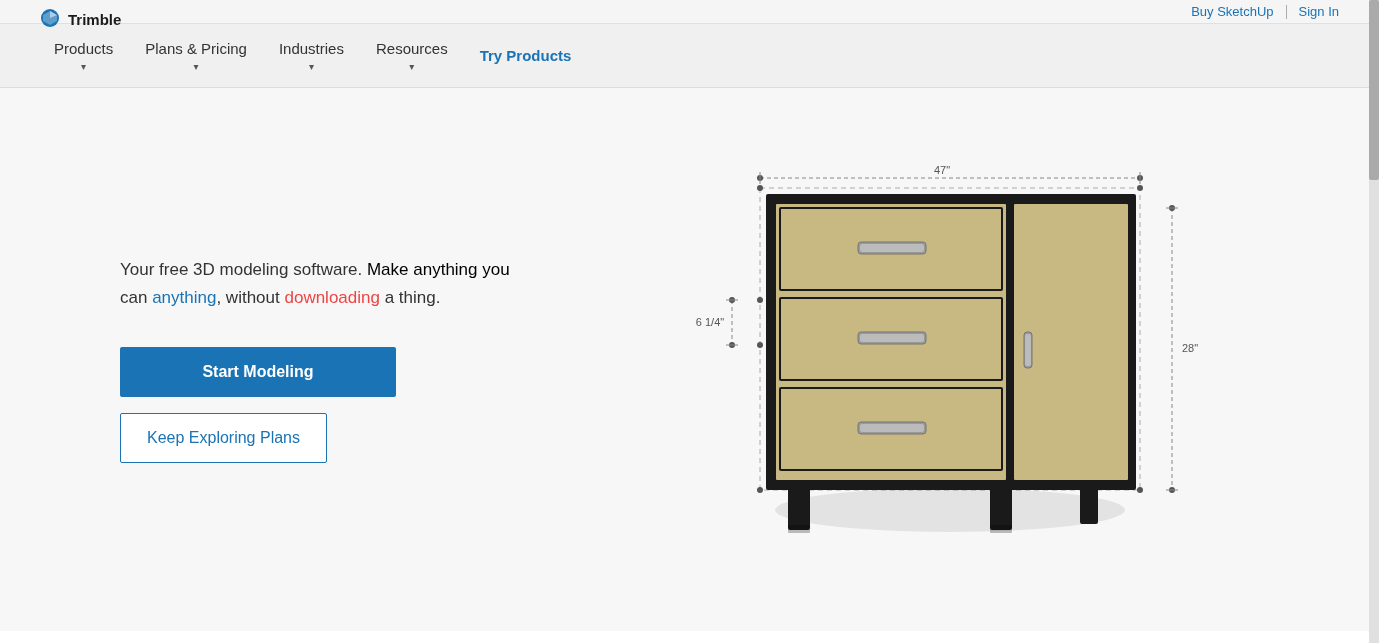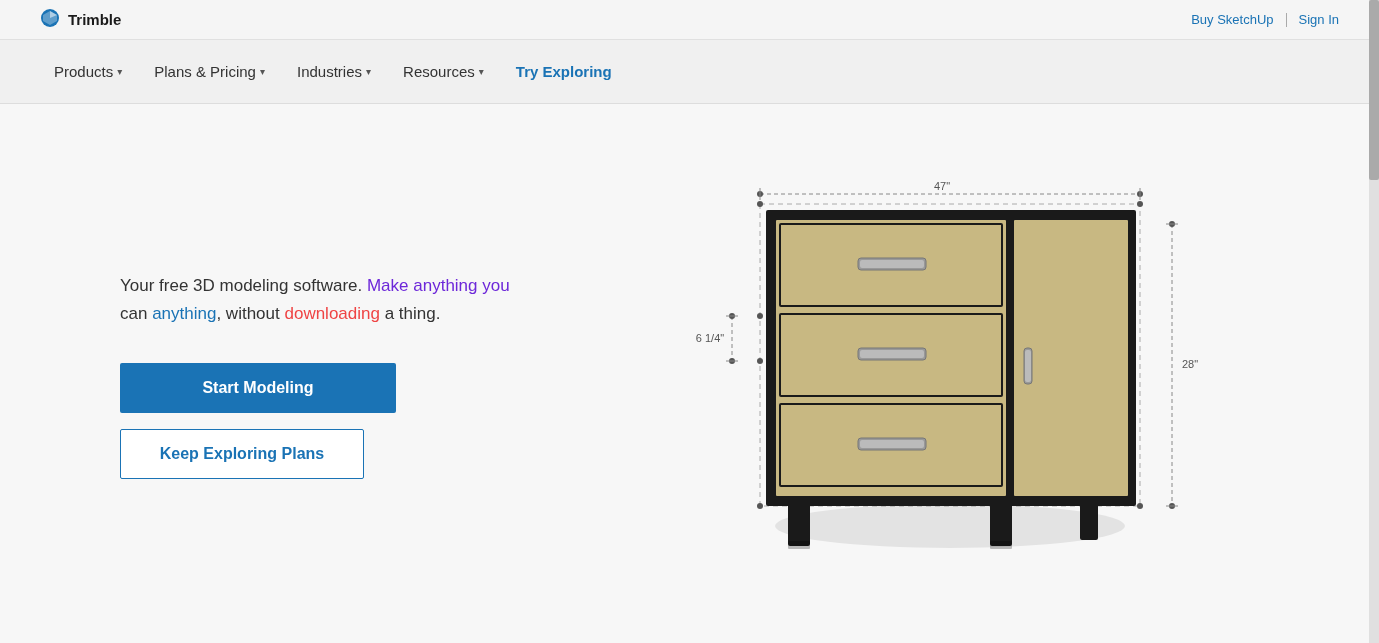--- a/index.html
+++ b/index.html
@@ -13,7 +13,7 @@
       align-items: center;
       padding: 6px 40px;
       border-bottom: 1px solid #e0e0e0;
-      height: 40px;
+      height: 24px;
     }
     .top-bar a {
       font-size: 13px;

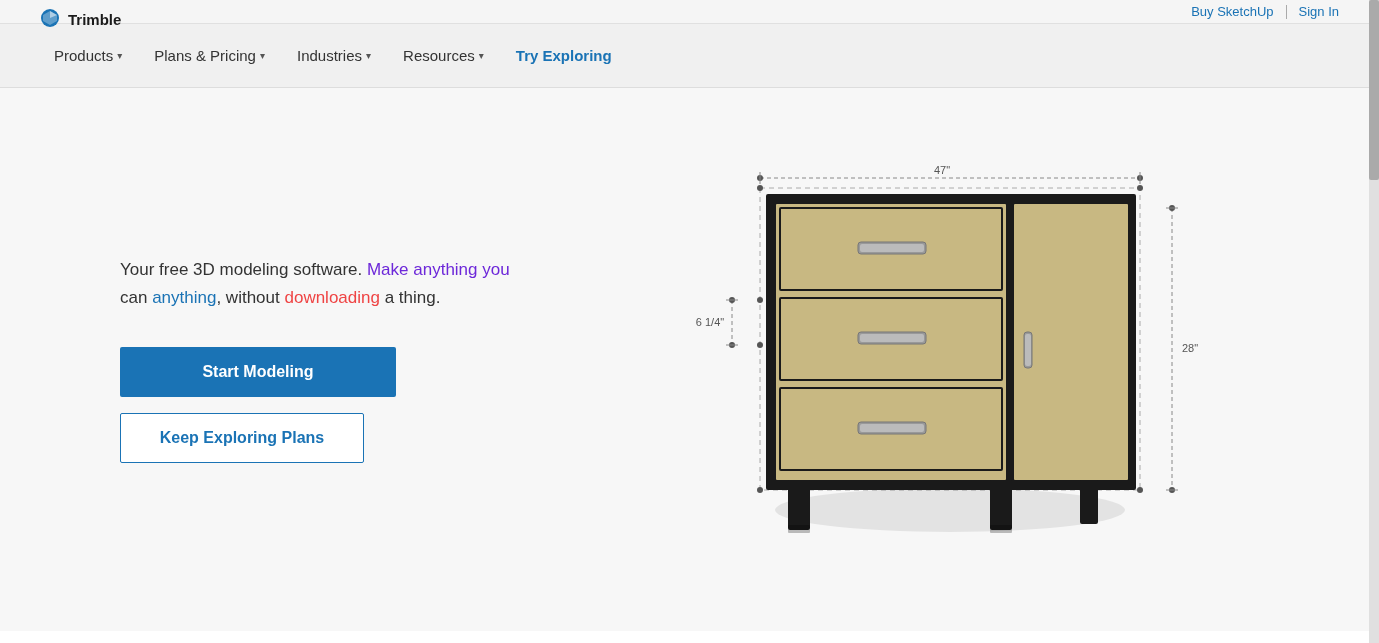--- a/index.html
+++ b/index.html
@@ -69,6 +69,7 @@
       cursor: pointer;
       text-decoration: none;
       border-radius: 4px;
+      flex-direction: column;
     }
     .nav-item .chevron {
       font-size: 10px;

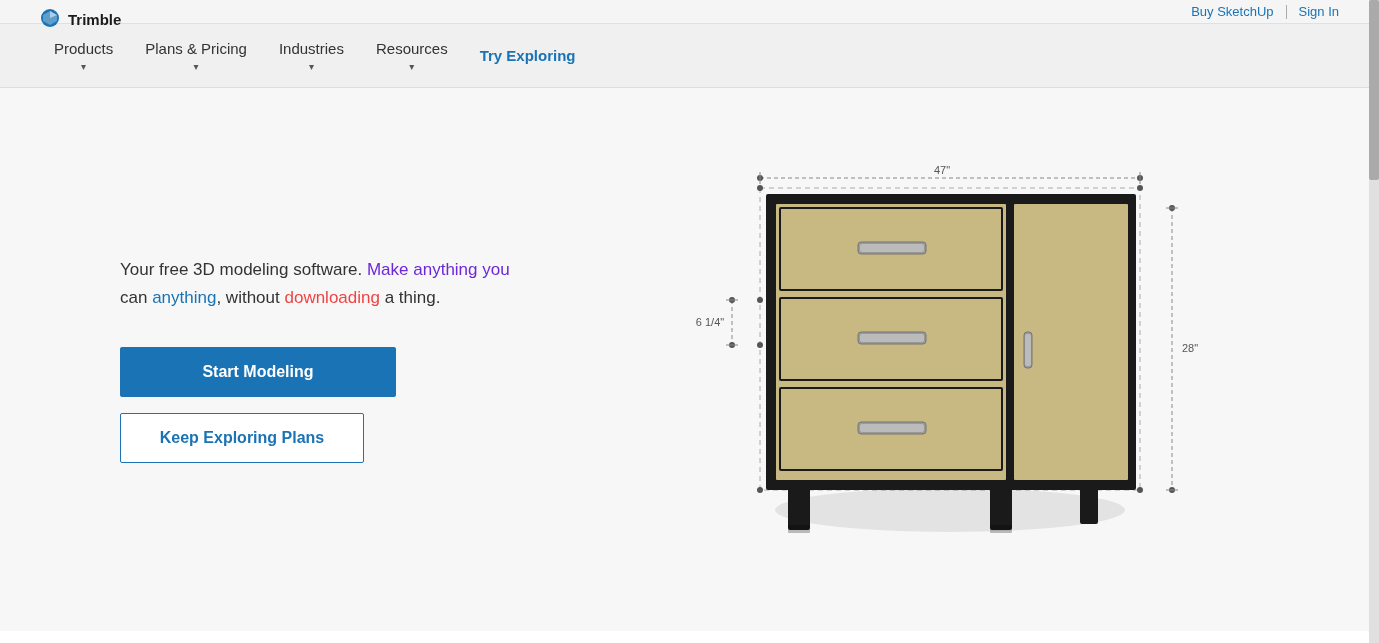--- a/index.html
+++ b/index.html
@@ -198,7 +198,7 @@
       <span>Resources</span>
       <span class="chevron">▾</span>
     </a>
-    <a class="nav-try">Try Exploring</a>
+    <a class="nav-try">Try Products</a>
   </div>
 </nav>
 

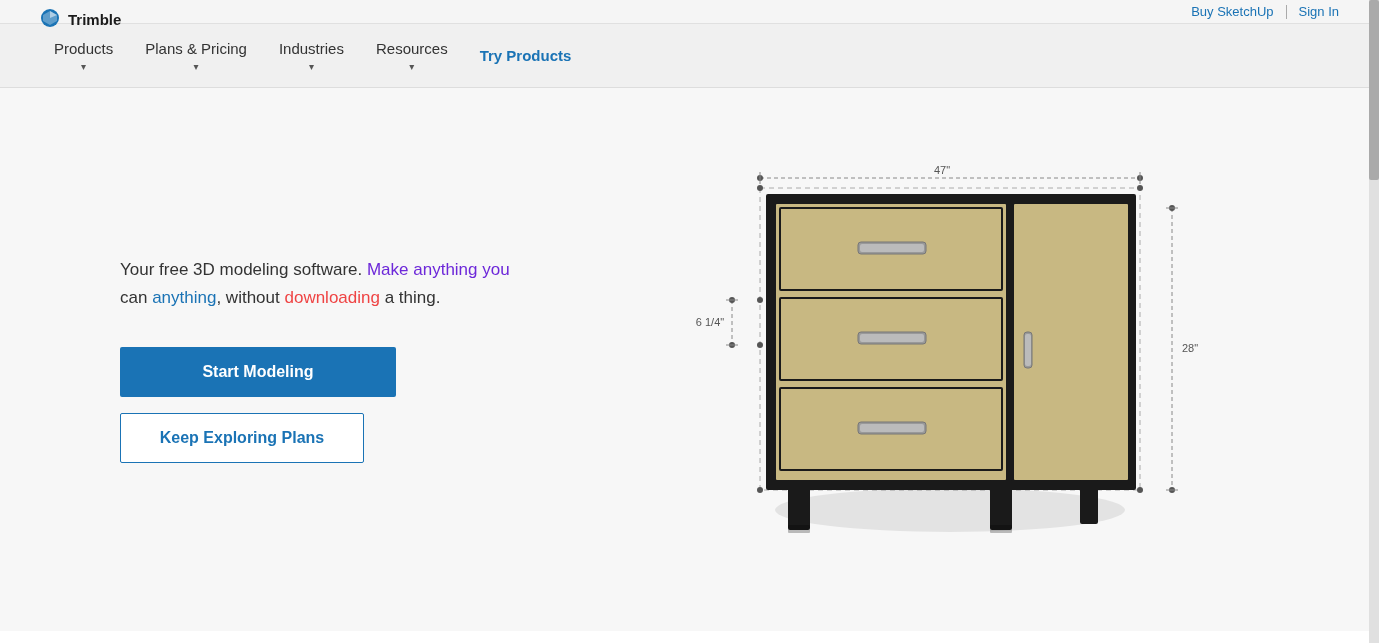--- a/index.html
+++ b/index.html
@@ -110,7 +110,7 @@
       line-height: 1.6;
       margin-bottom: 36px;
     }
-    .hero-subtitle .highlight-orange { color: #6d28d9; }
+    .hero-subtitle .highlight-orange { color: #000000; }
     .hero-subtitle .highlight-blue { color: #1a73b5; }
     .hero-subtitle .highlight-green { color: #ef4444; margin-top: 36px; }
     .btn-primary {

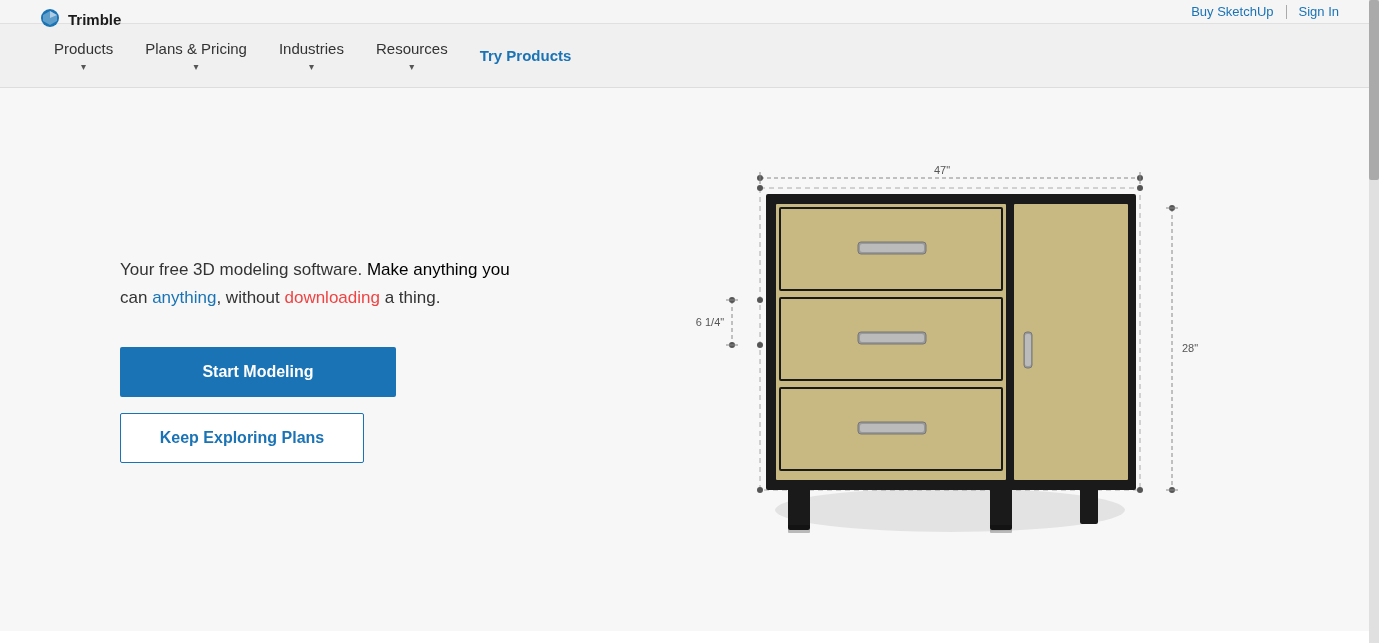--- a/index.html
+++ b/index.html
@@ -130,12 +130,12 @@
     }
     .btn-secondary {
       display: block;
-      width: 244px;
+      width: 207px;
       padding: 15px 24px;
       background: #fff;
       color: #1a73b5;
       font-size: 16px;
-      font-weight: 700;
+      font-weight: 400;
       text-align: center;
       border: 1.5px solid #1a73b5;
       border-radius: 2px;

